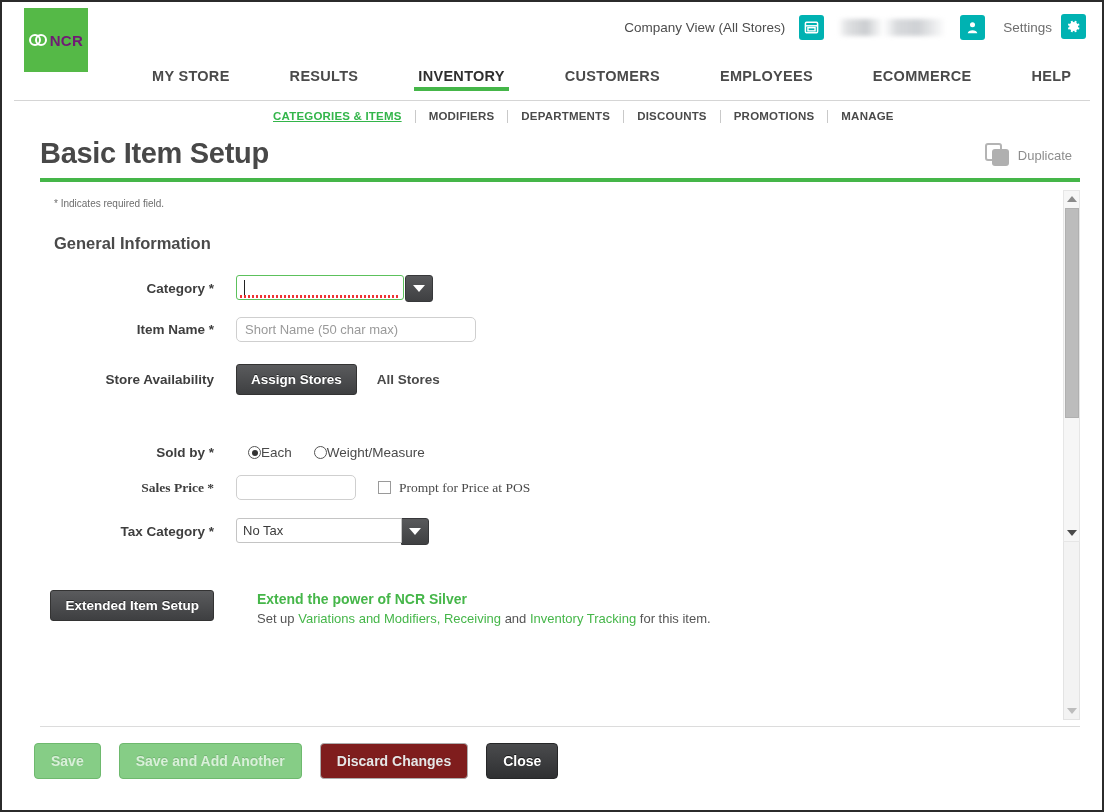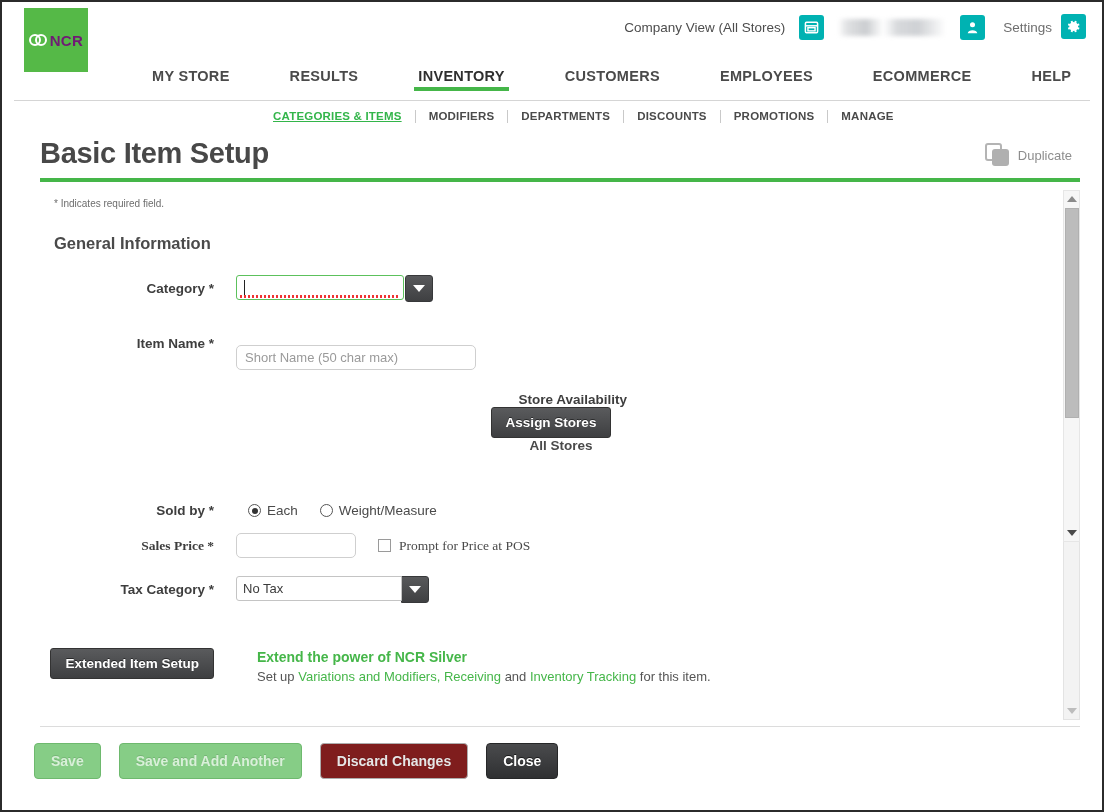--- a/index.html
+++ b/index.html
@@ -244,7 +244,7 @@
     background: #fff;
     font-size: 13px; color: #9a9a9a;
     padding: 0 8px;
-    display: flex; align-items: center; margin-top: 28px;
+    display: flex; align-items: center;
   }
   .price-input {
     width: 120px; height: 25px;

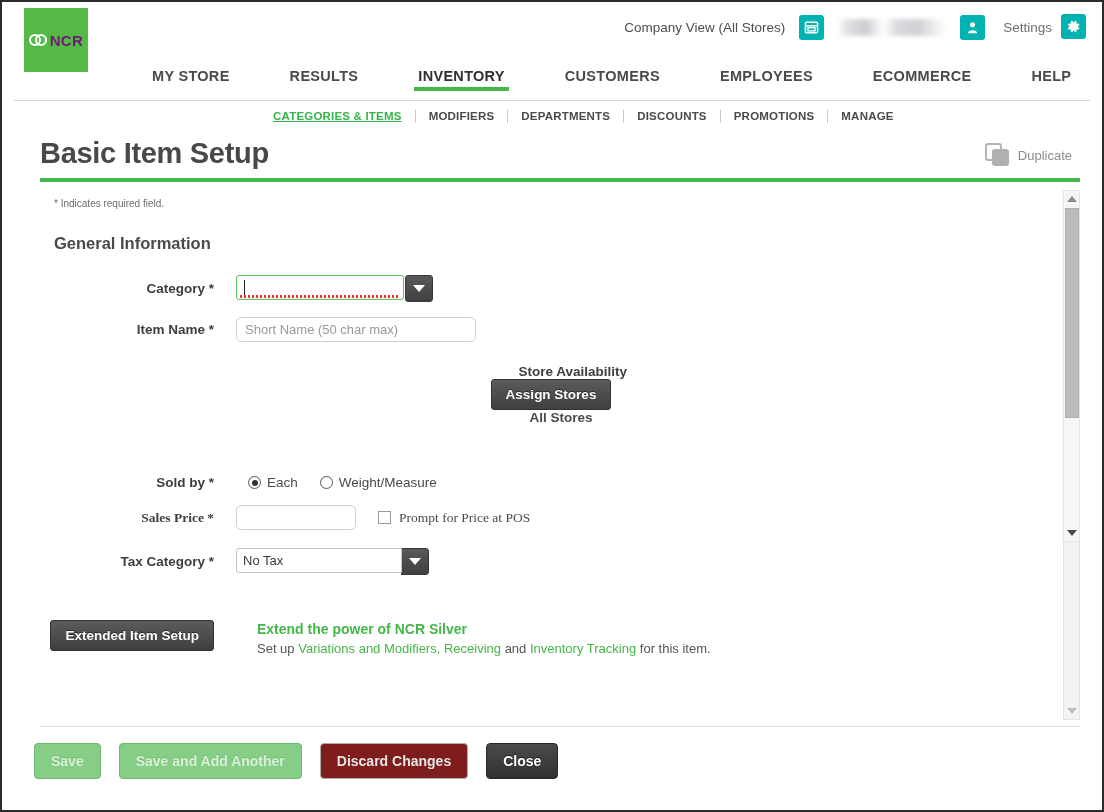--- a/index.html
+++ b/index.html
@@ -490,7 +490,7 @@
           <div class="text-input">Short Name (50 char max)</div>
         </div>
 
-        <div class="frow" style="margin-bottom:33px;flex-direction:column;">
+        <div class="frow" style="margin-bottom:33px;">
           <div class="flabel">Store Availability</div>
           <button class="btn-dark">Assign Stores</button>
           <span class="plain-text">All Stores</span>

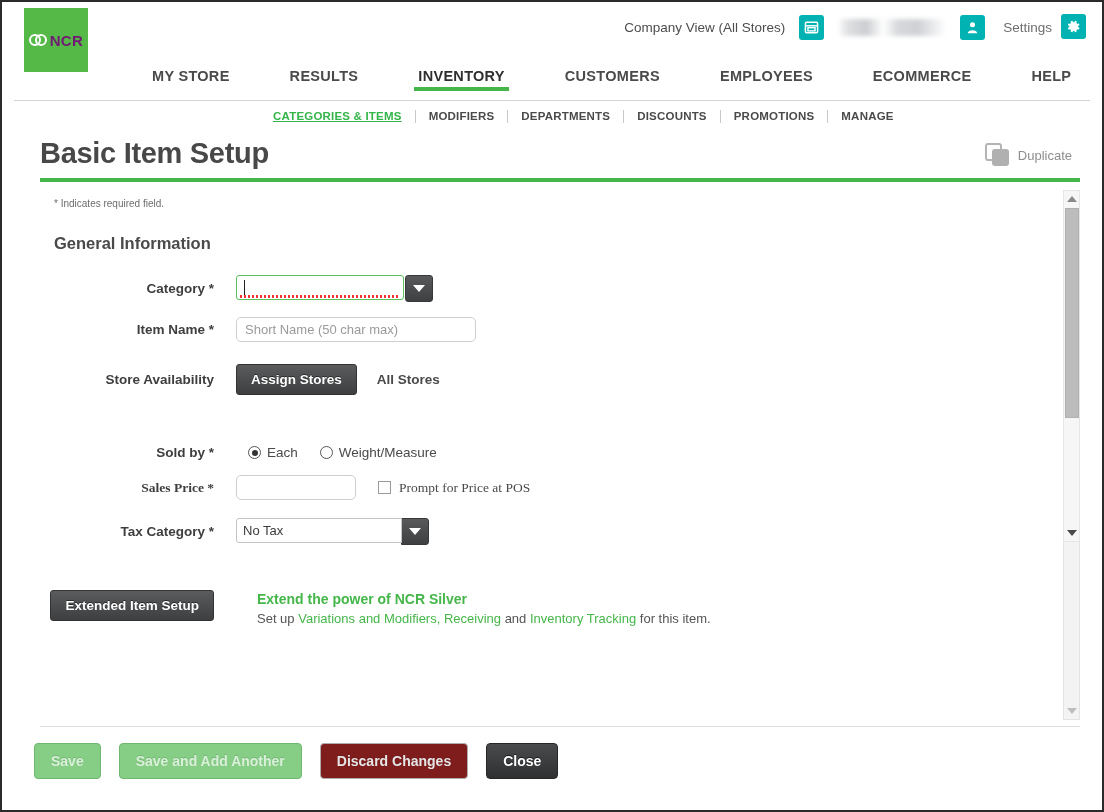--- a/index.html
+++ b/index.html
@@ -271,7 +271,7 @@
 
   
   .radio-group { display: flex; align-items: center; gap: 22px; padding-left: 12px; }
-  .radio-wrap { display: flex; align-items: center; gap: 6px; cursor: pointer; }
+  .radio-wrap { display: flex; align-items: center; cursor: pointer; }
   .radio {
     width: 13px; height: 13px;
     border: 1.6px solid #555;

